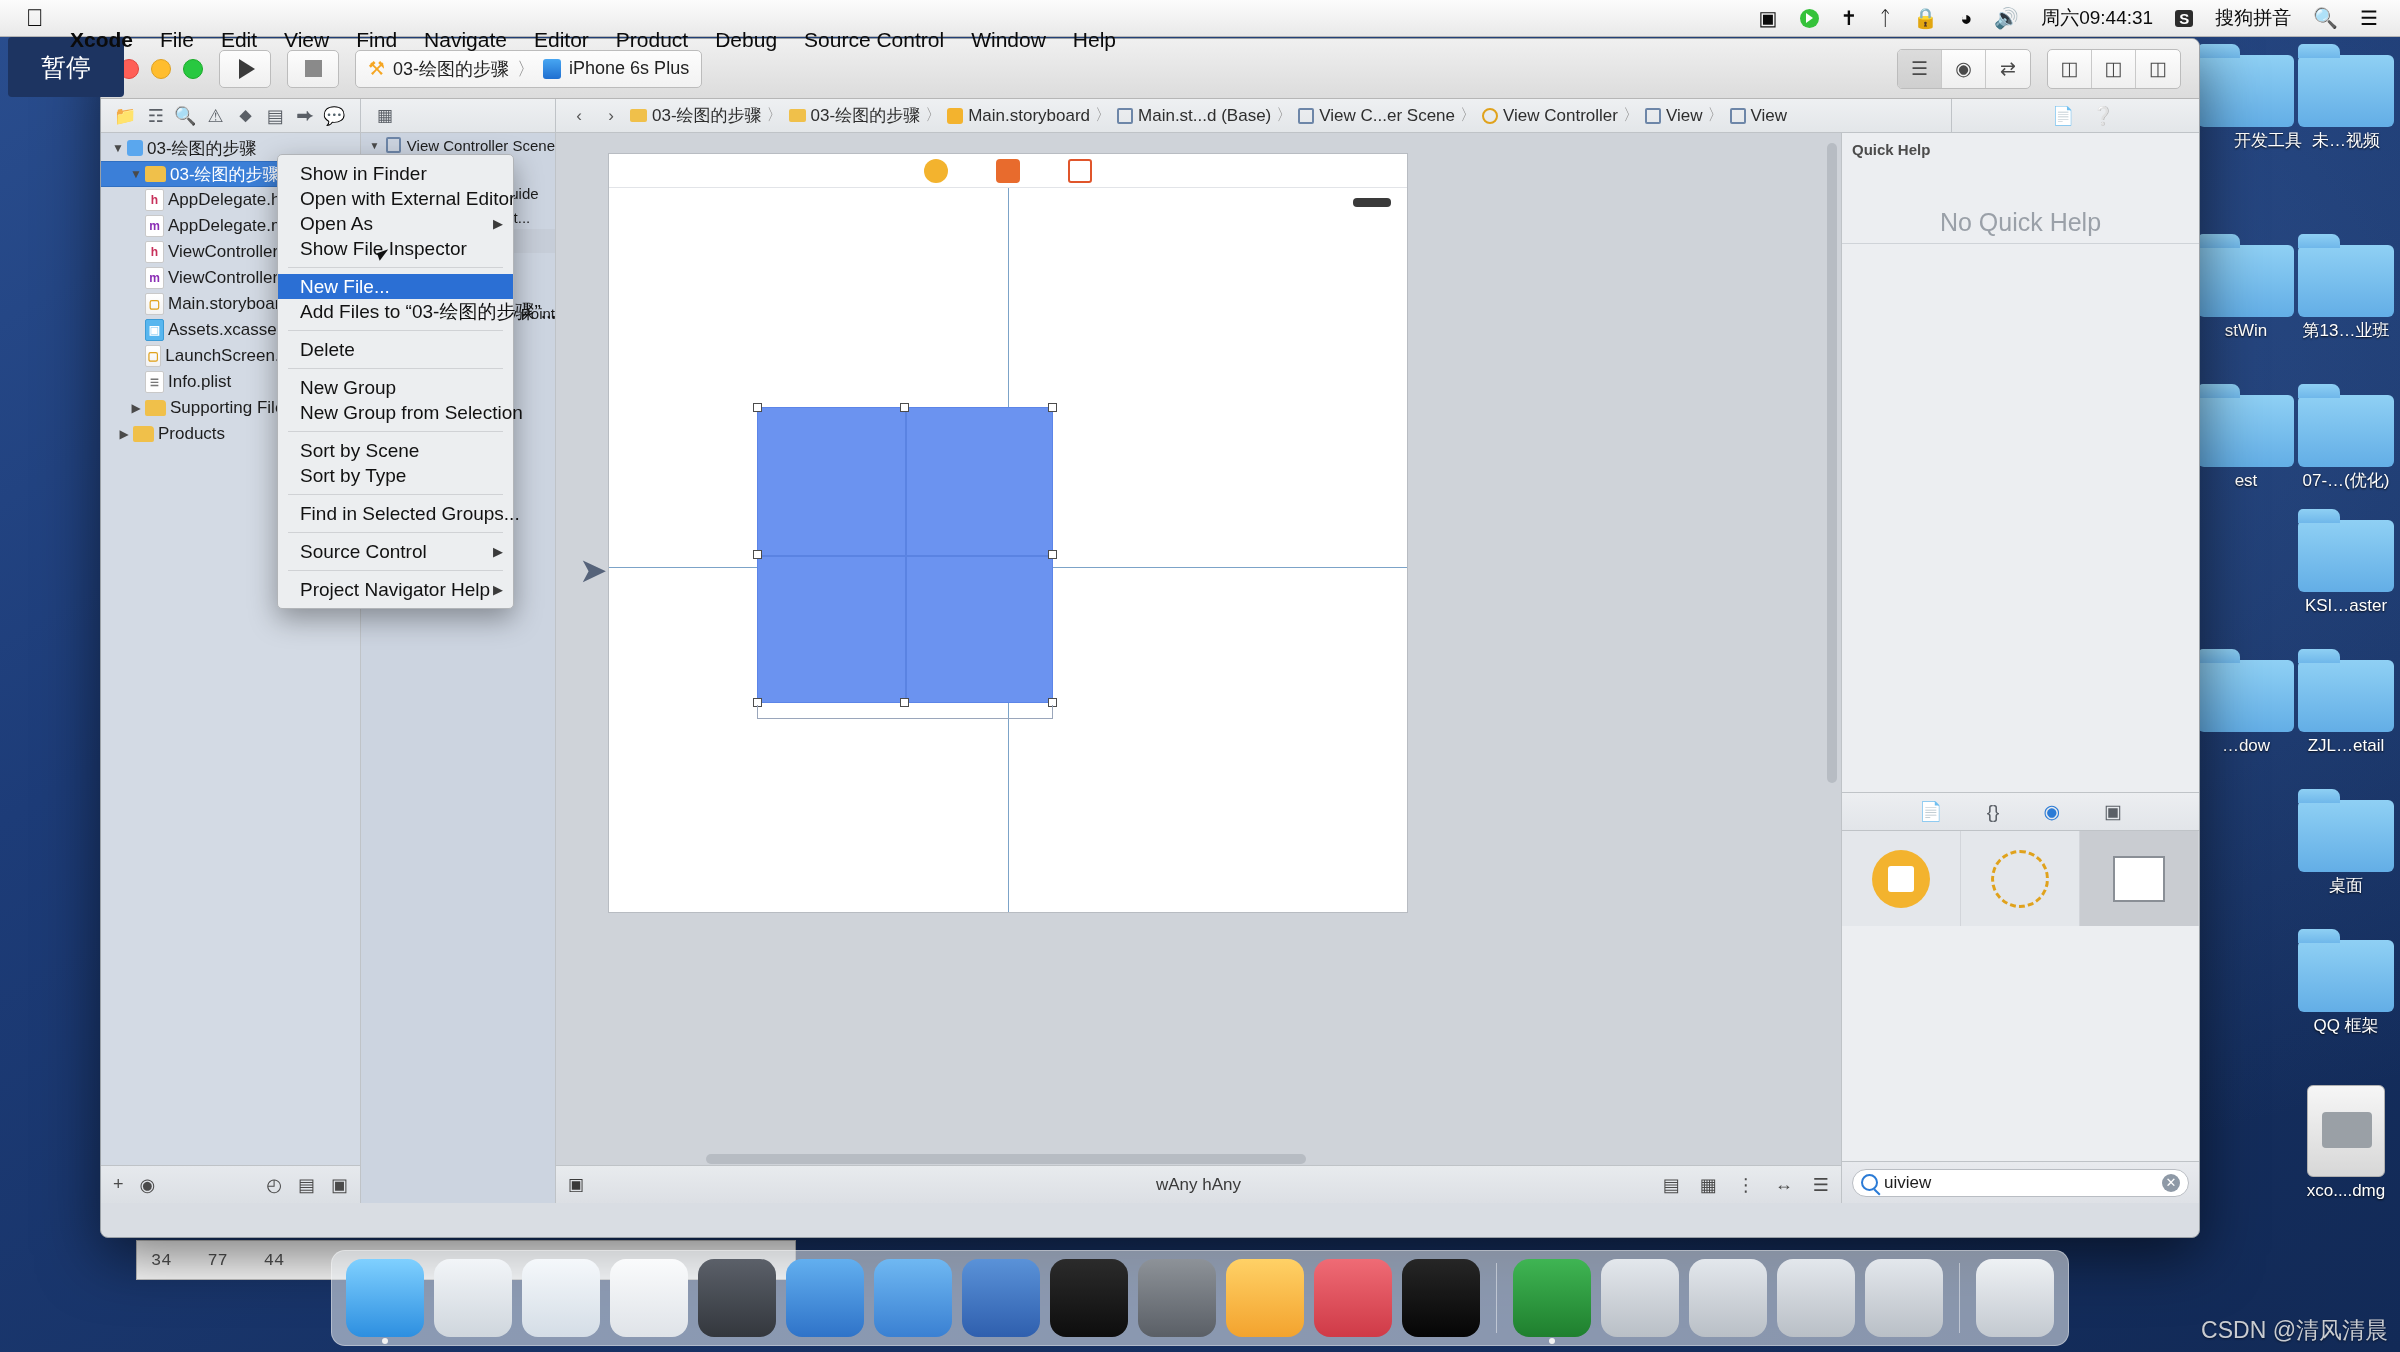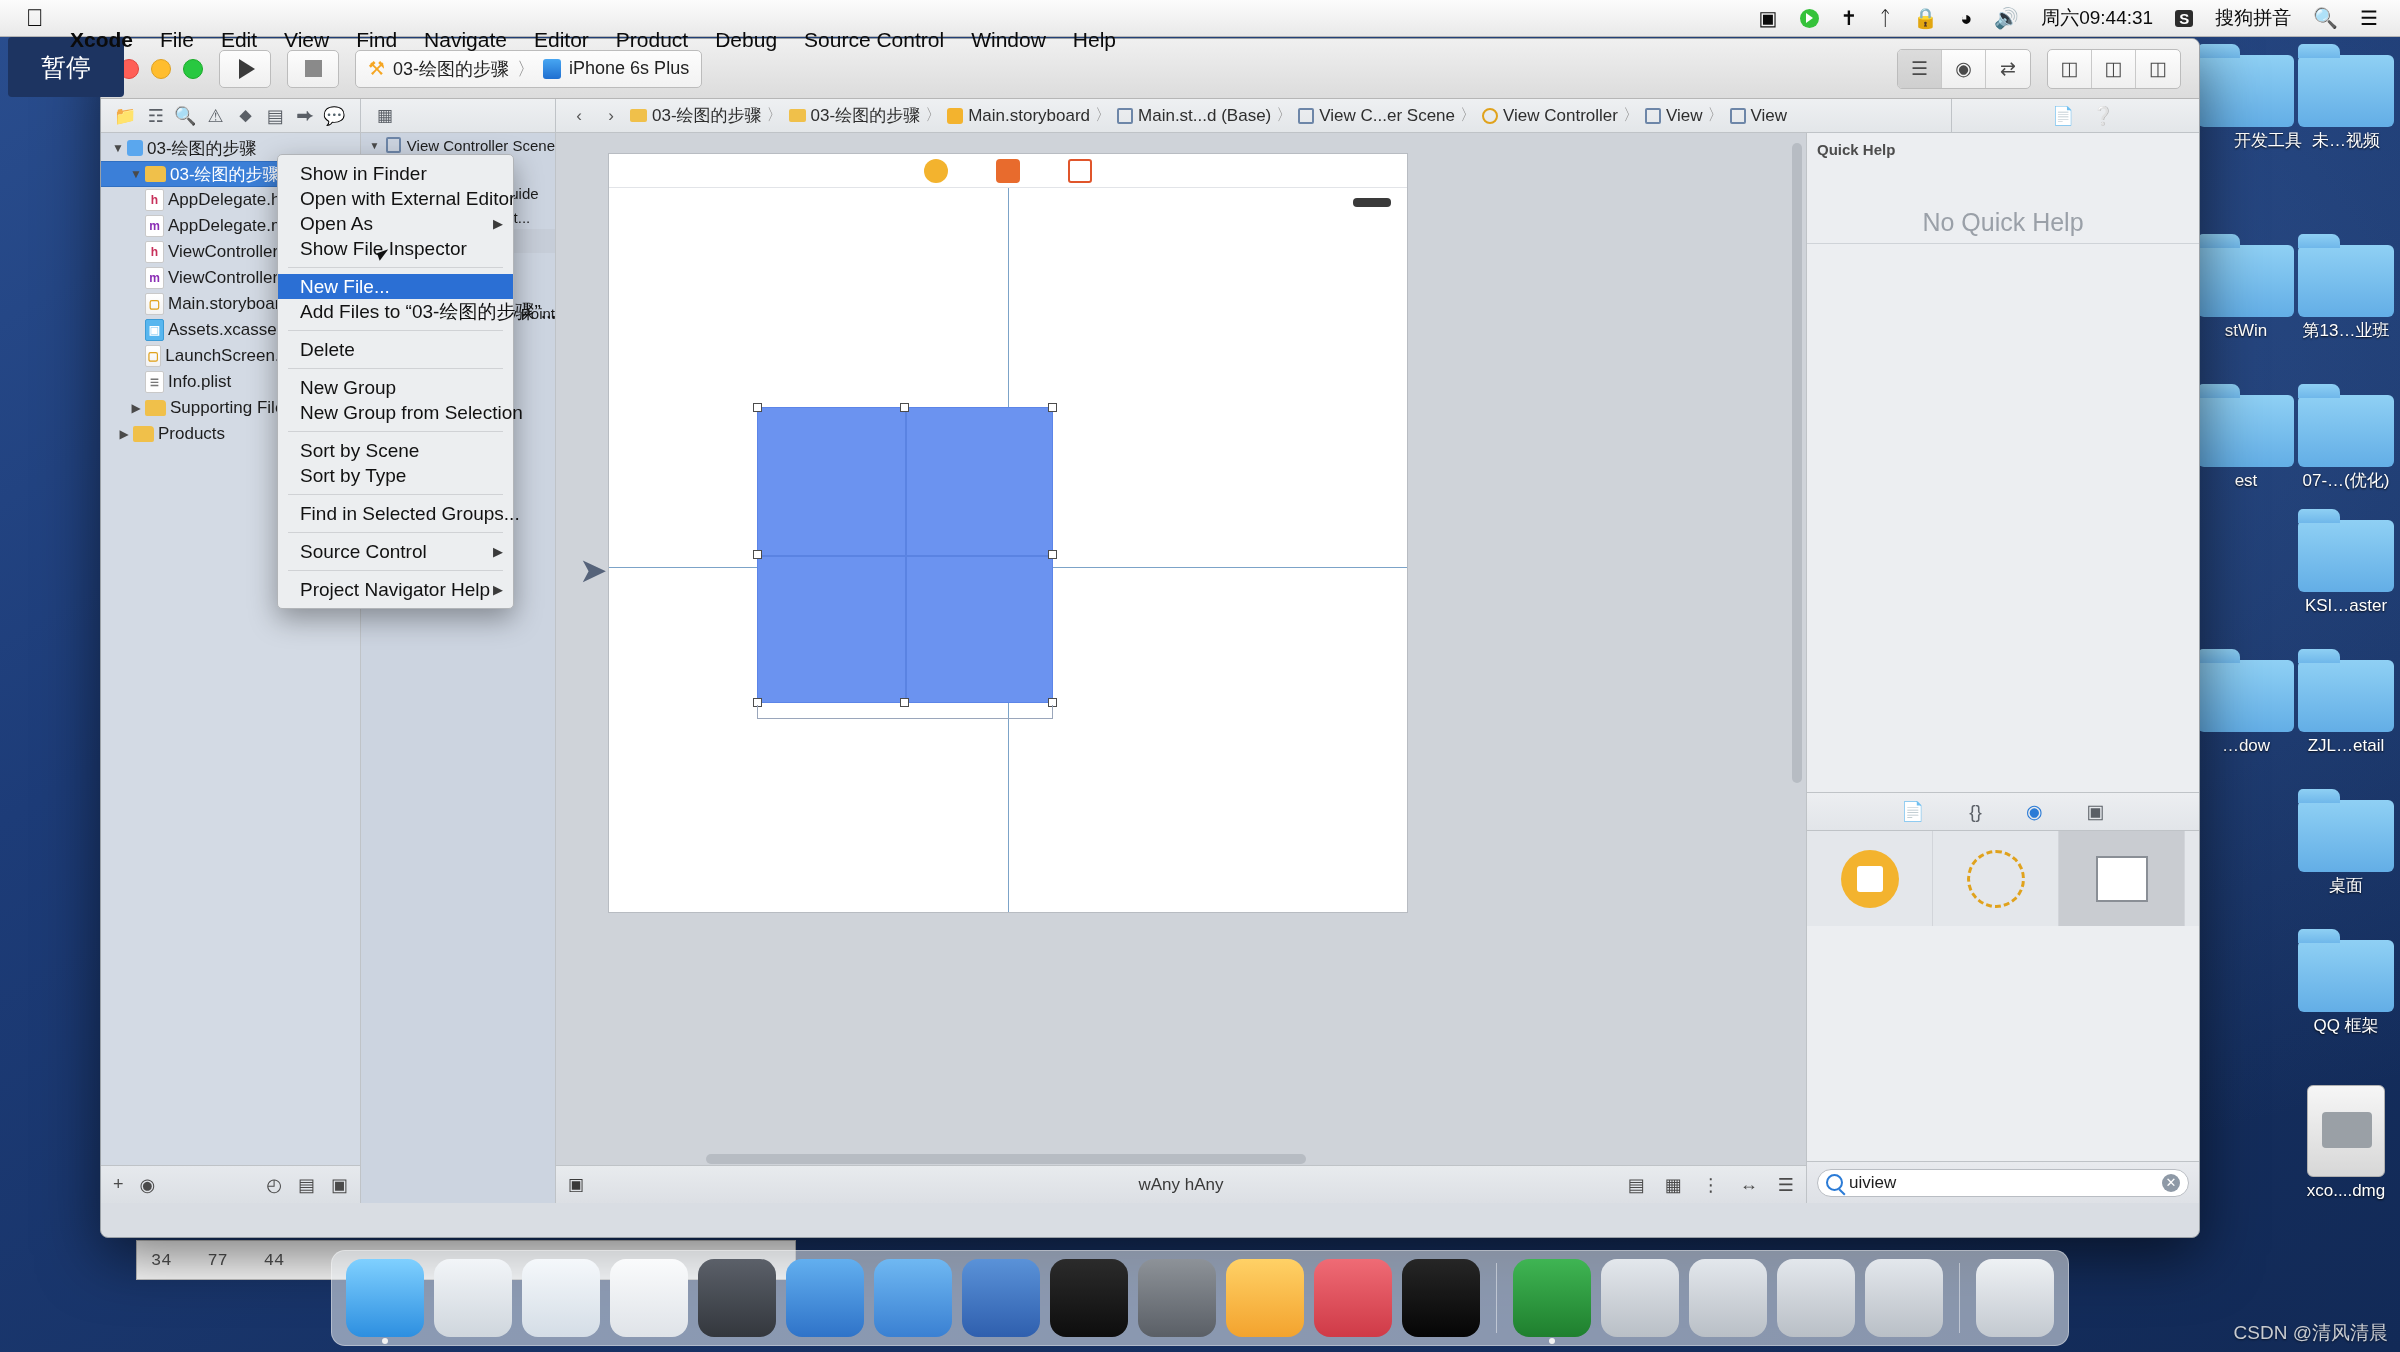--- a/index.html
+++ b/index.html
@@ -212,7 +212,7 @@
   .cf-right{ margin-left:auto; display:flex; gap:20px; color:#4a4a4a; font-size:18px;}
 
   
-  .utilities{ width:393px; background:#e4e7eb; border-left:1px solid #bfc3c7; display:flex;flex-direction:column;}
+  .utilities{ width:358px; background:#e4e7eb; border-left:1px solid #bfc3c7; display:flex;flex-direction:column;}
   .qh{ height:660px; border-bottom:1px solid #bfc3c7; background:#eceef1; position:relative; }
   .qh-title{ font-size:15px; font-weight:bold; color:#4c4c4c; padding:8px 0 0 10px;}
   .qh-empty{ text-align:center; color:#9aa0a8; font-size:25px; margin-top:50px;}

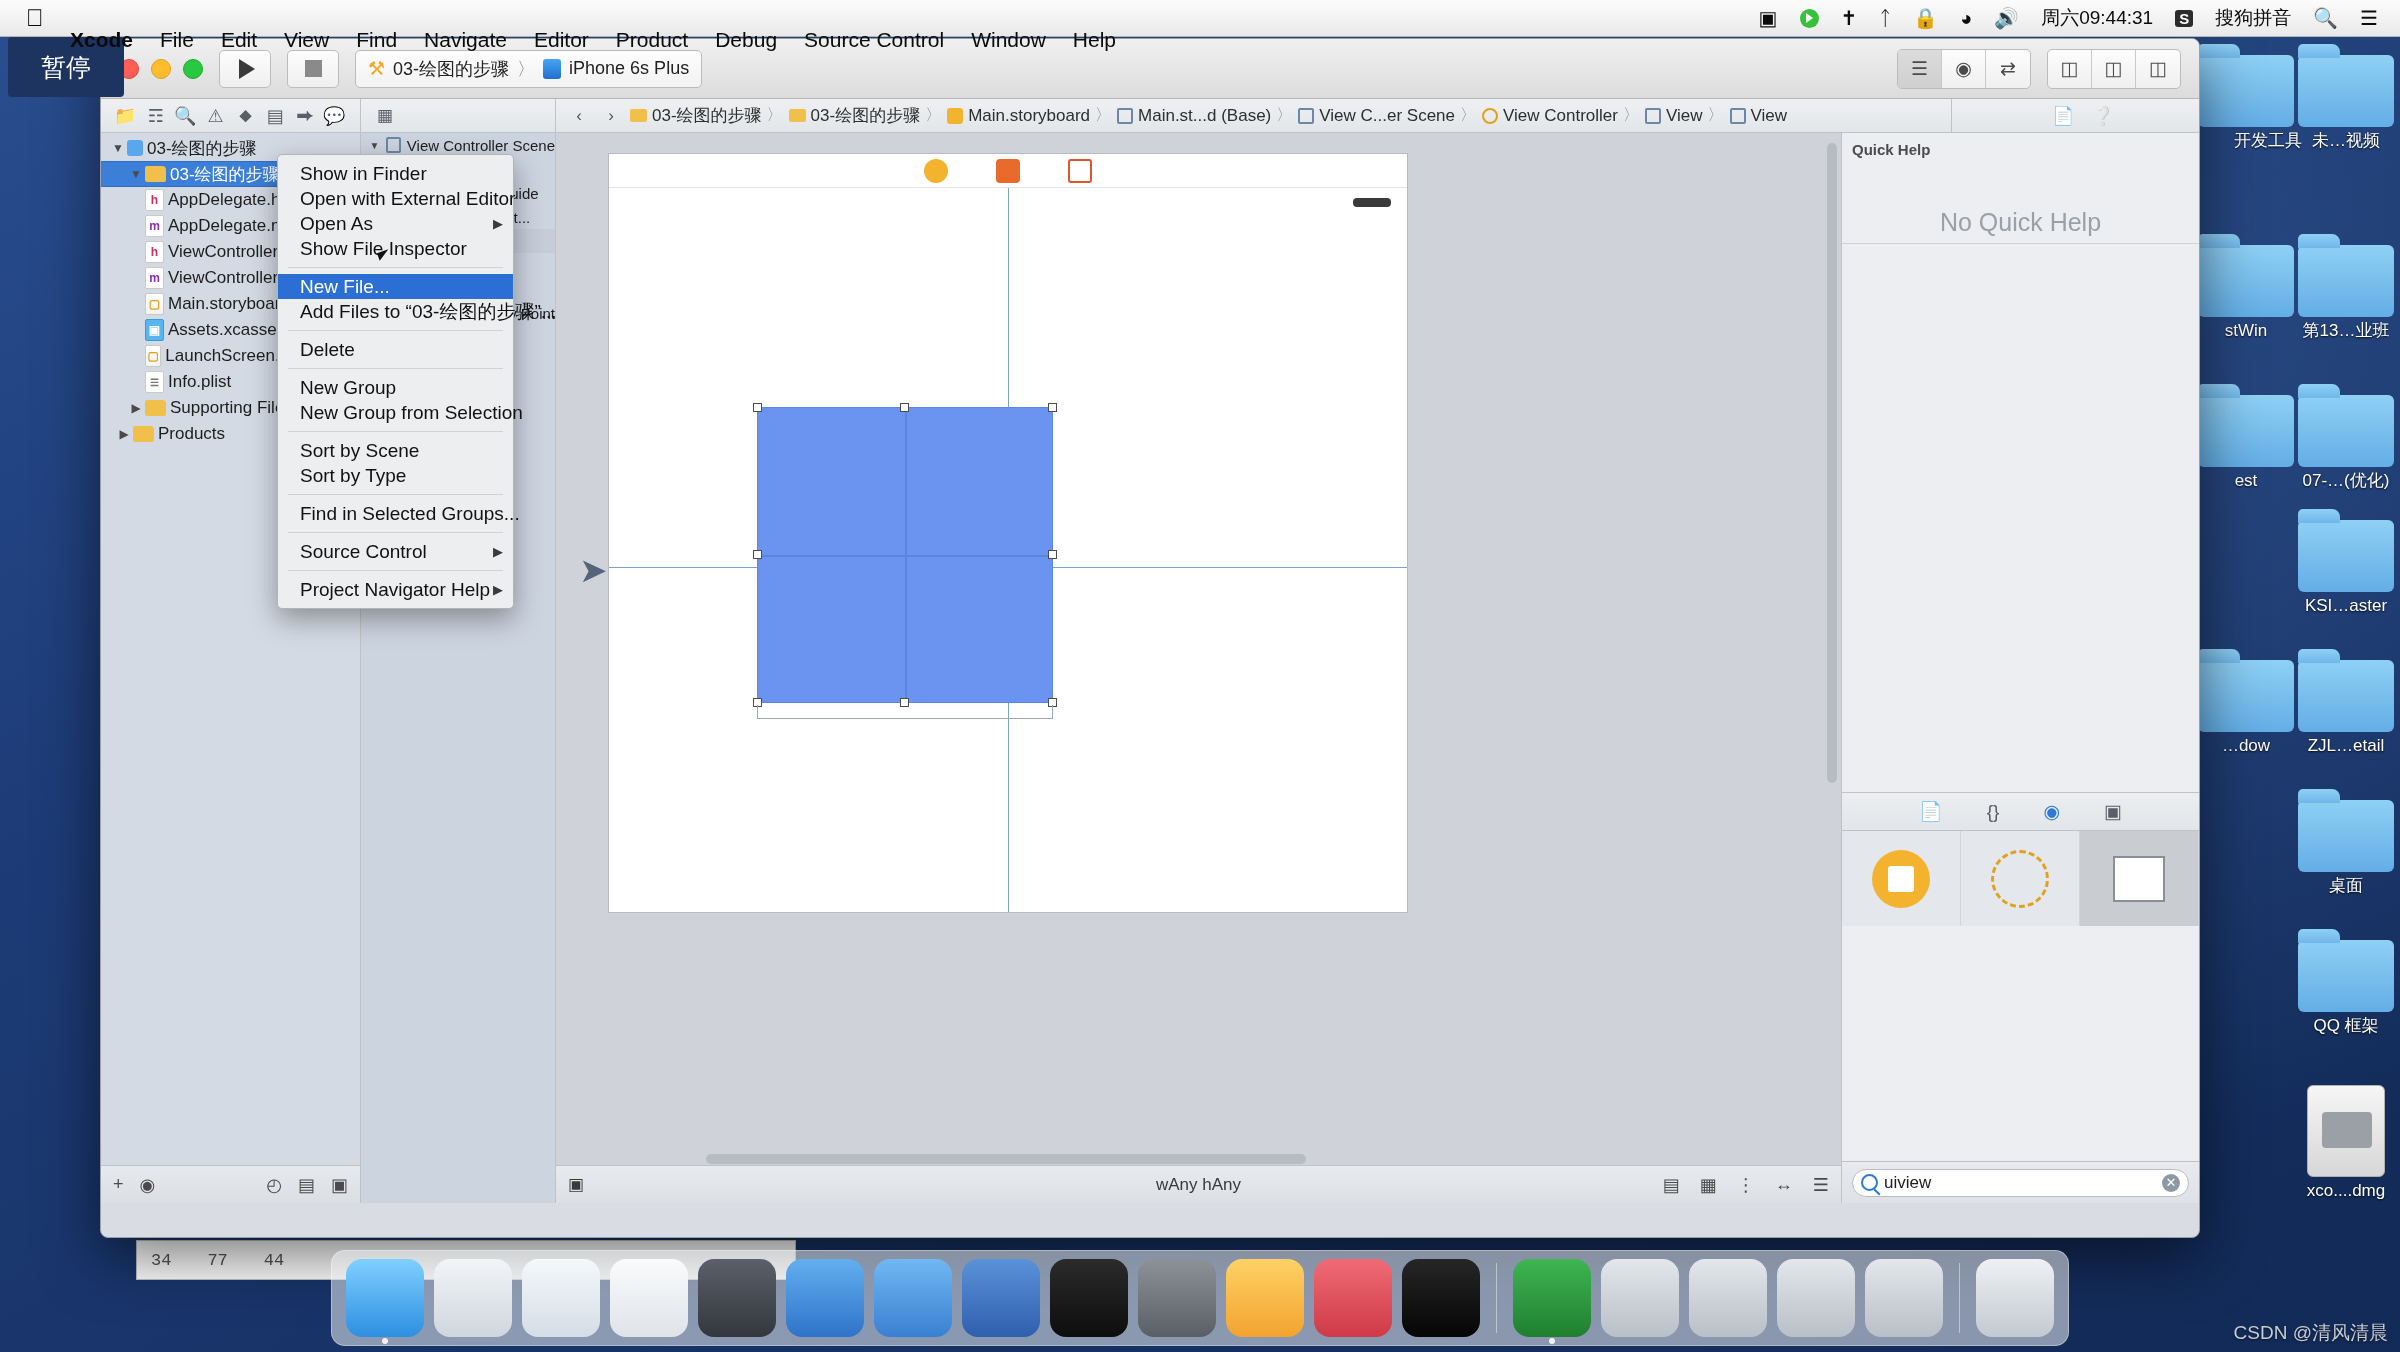--- a/index.html
+++ b/index.html
@@ -282,7 +282,7 @@
   .dot{ position:absolute; bottom:-7px; left:50%; transform:translateX(-50%); width:6px;height:6px;border-radius:50%;background:#f2f2f2;}
 
   .watermark{
-    position:absolute; right:12px; bottom:6px; color:#c9ccd1; font-size:19px; z-index:70;
+    position:absolute; right:12px; bottom:6px; color:#c9ccd1; font-size:23px; z-index:70;
     text-shadow:0 1px 2px rgba(0,0,0,.5);
   }
 </style>

